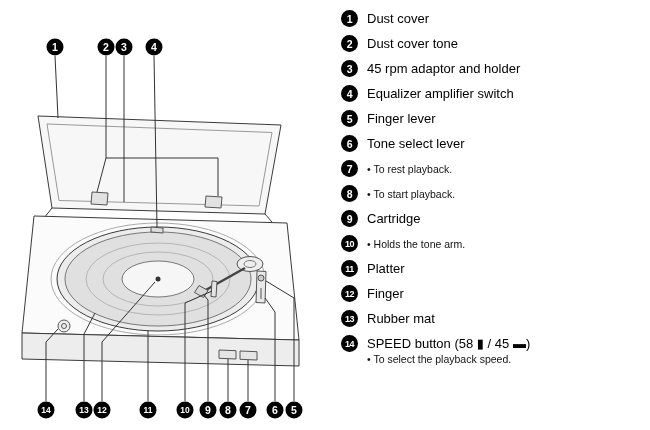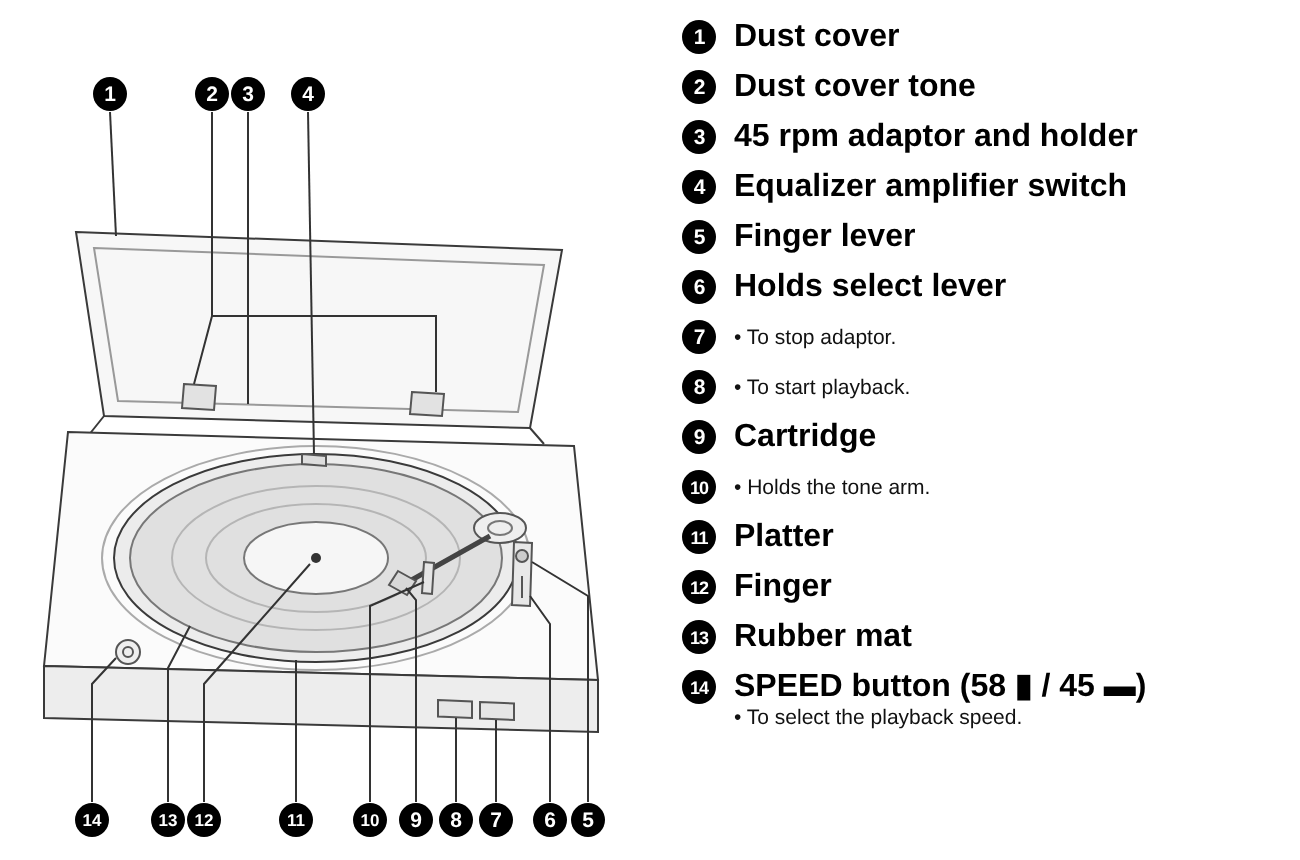--- a/index.html
+++ b/index.html
@@ -14,7 +14,7 @@
            display:flex; align-items:center; justify-content:center; flex:none; }
   .badge.two { font-size:9px; }
   .ltext { padding-top:1px; min-width:0; }
-  .label { display:block; font-weight:bold; font-size:16px; line-height:15px; }
+  .label { display:block; font-weight:normal; font-size:13px; line-height:15px; }
   .note { font-size:10.5px; line-height:13px; color:#111; margin-top:2px; }
   svg text.badge-num { fill:#fff; font-weight:bold; font-family:"Liberation Sans",sans-serif; }
 </style>

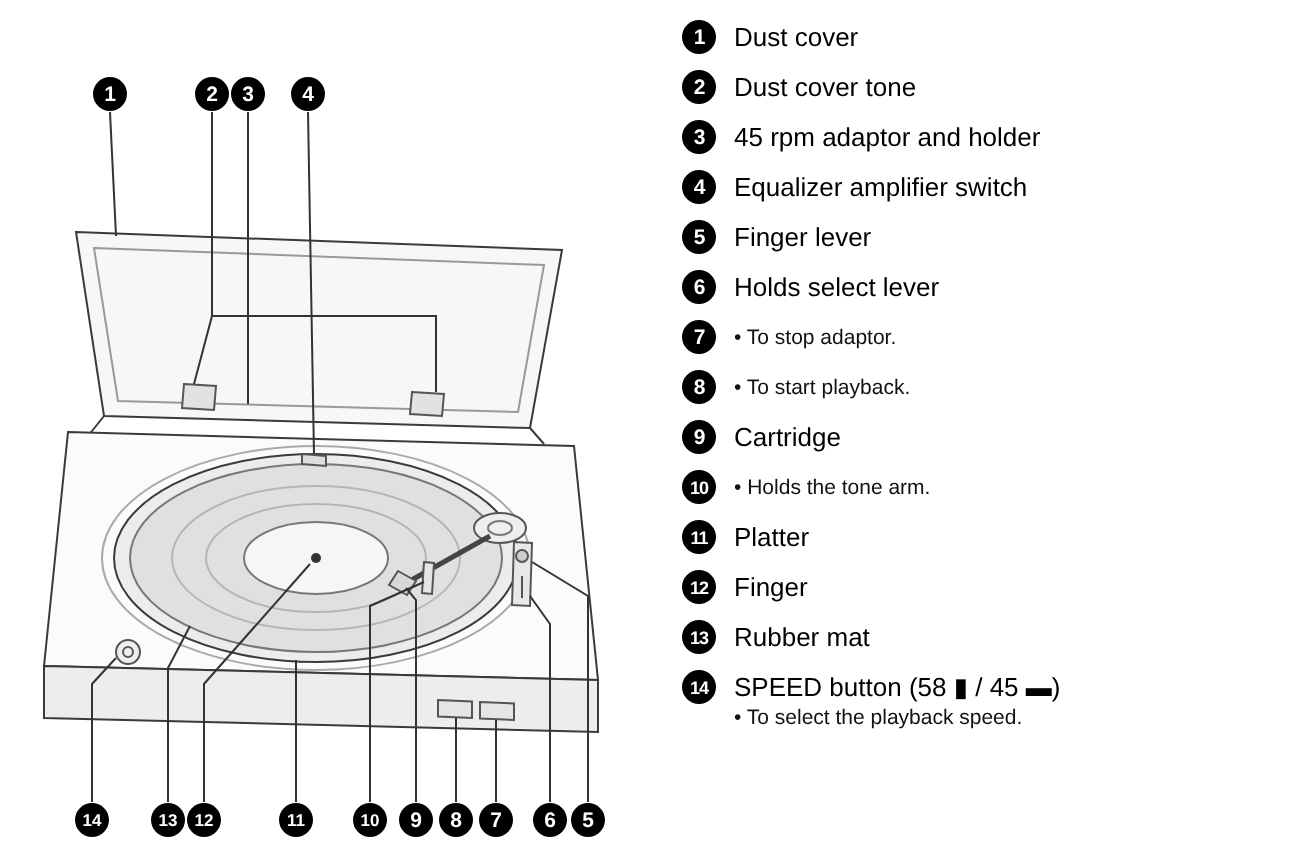--- a/index.html
+++ b/index.html
@@ -193,7 +193,7 @@
     <div class="legend-row">
       <span class="badge">6</span>
       <div class="ltext">
-          <span class="label">Holds select lever</span>
+          <span class="label">Tone select lever</span>
         </div>
     </div>
 

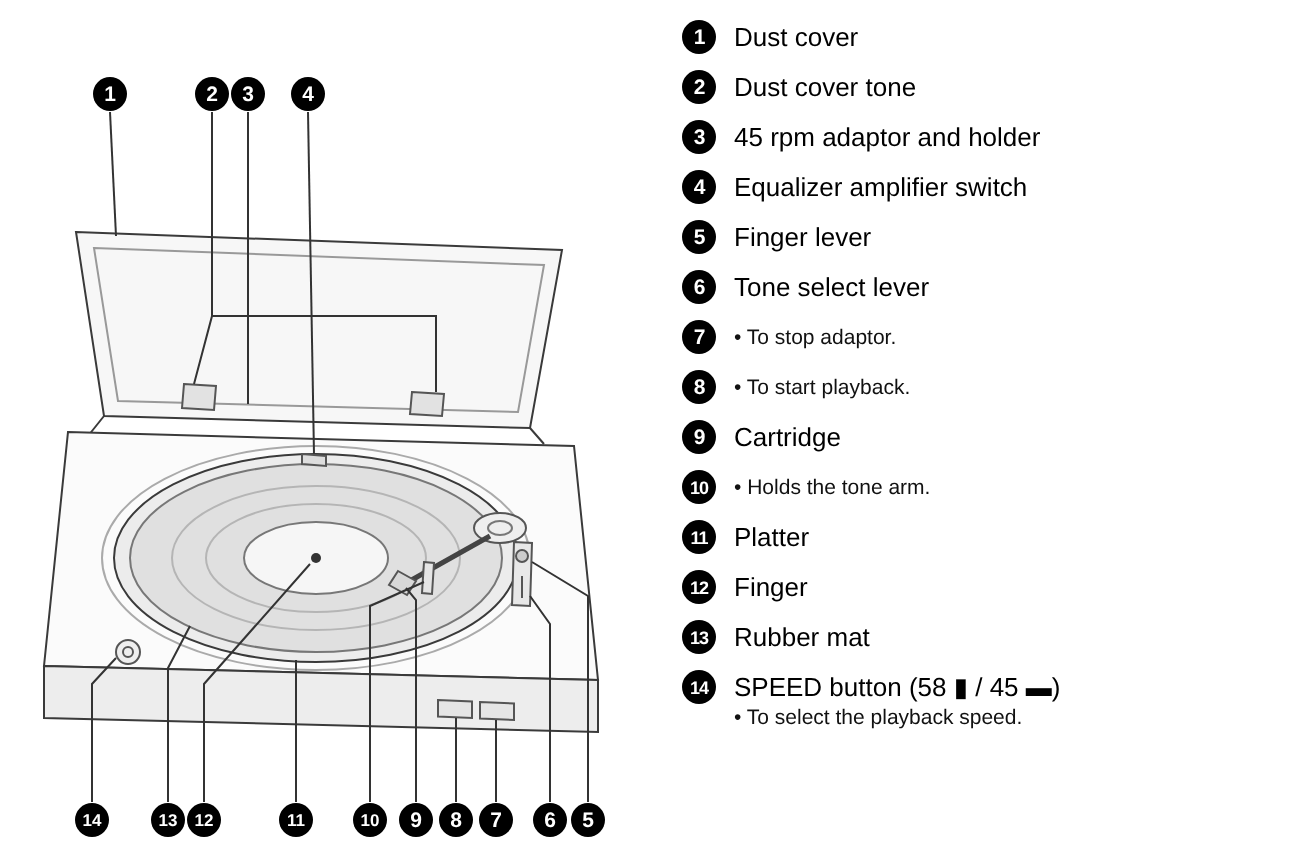--- a/index.html
+++ b/index.html
@@ -200,7 +200,7 @@
     <div class="legend-row">
       <span class="badge">7</span>
       <div class="ltext">
-        <div class="note">• To stop adaptor.</div>
+        <div class="note">• To rest playback.</div>
       </div>
     </div>
 

